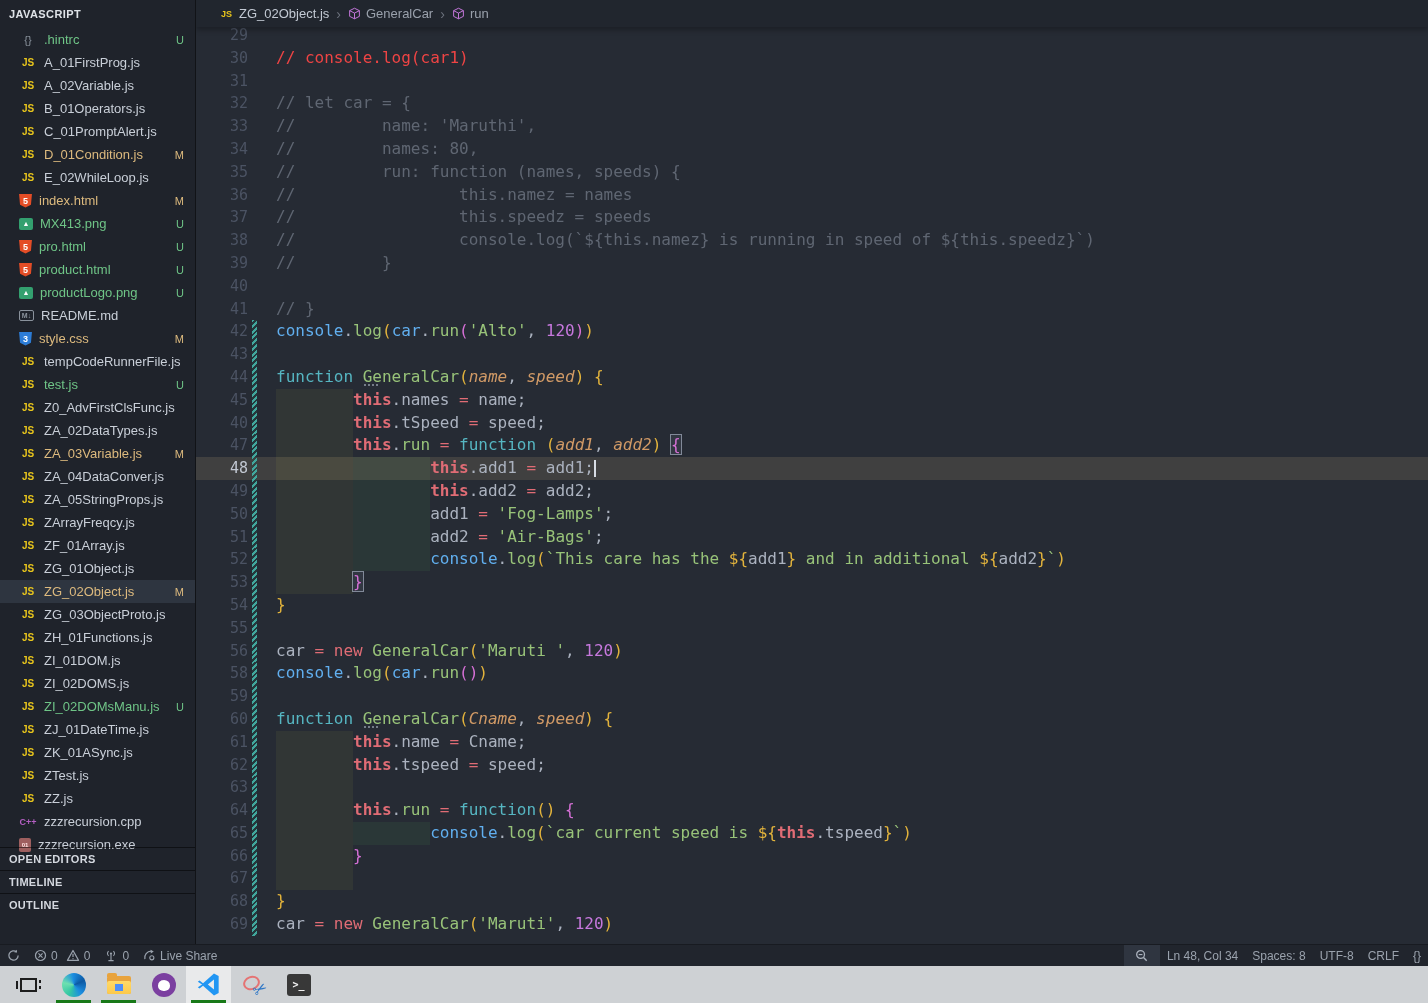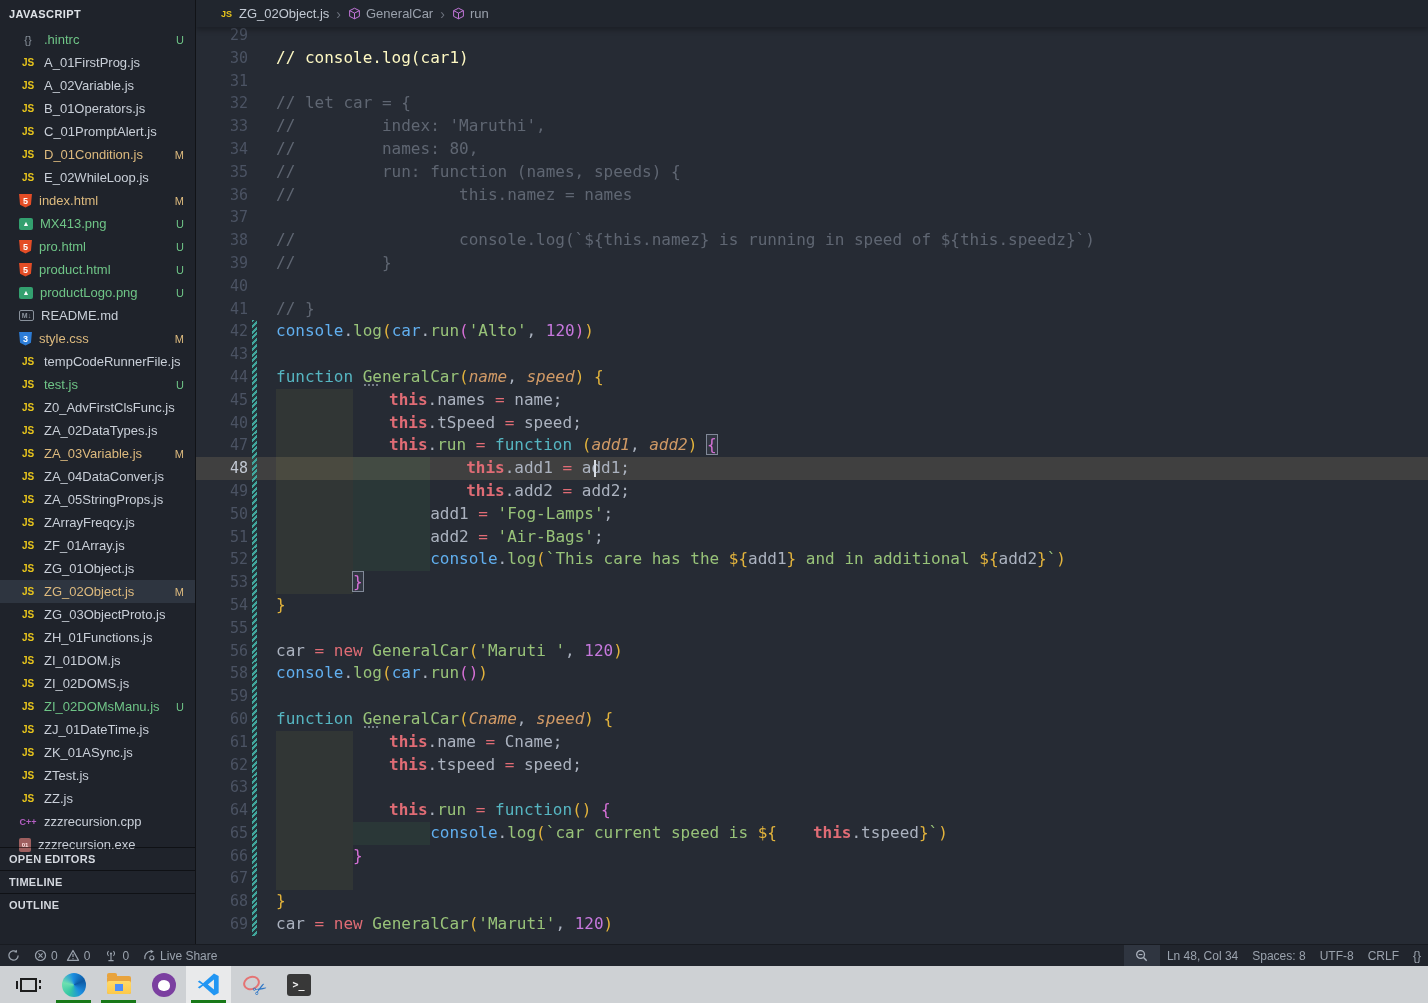--- a/index.html
+++ b/index.html
@@ -326,7 +326,7 @@
         </div>
         <div class="cl">
           <span class="num">30</span>
-          <span class="txt"><span style="color: #fef9c3;">// console.log(car1)</span></span>
+          <span class="txt"><span style="color: #ef4444;">// console.log(car1)</span></span>
         </div>
         <div class="cl">
           <span class="num">31</span>

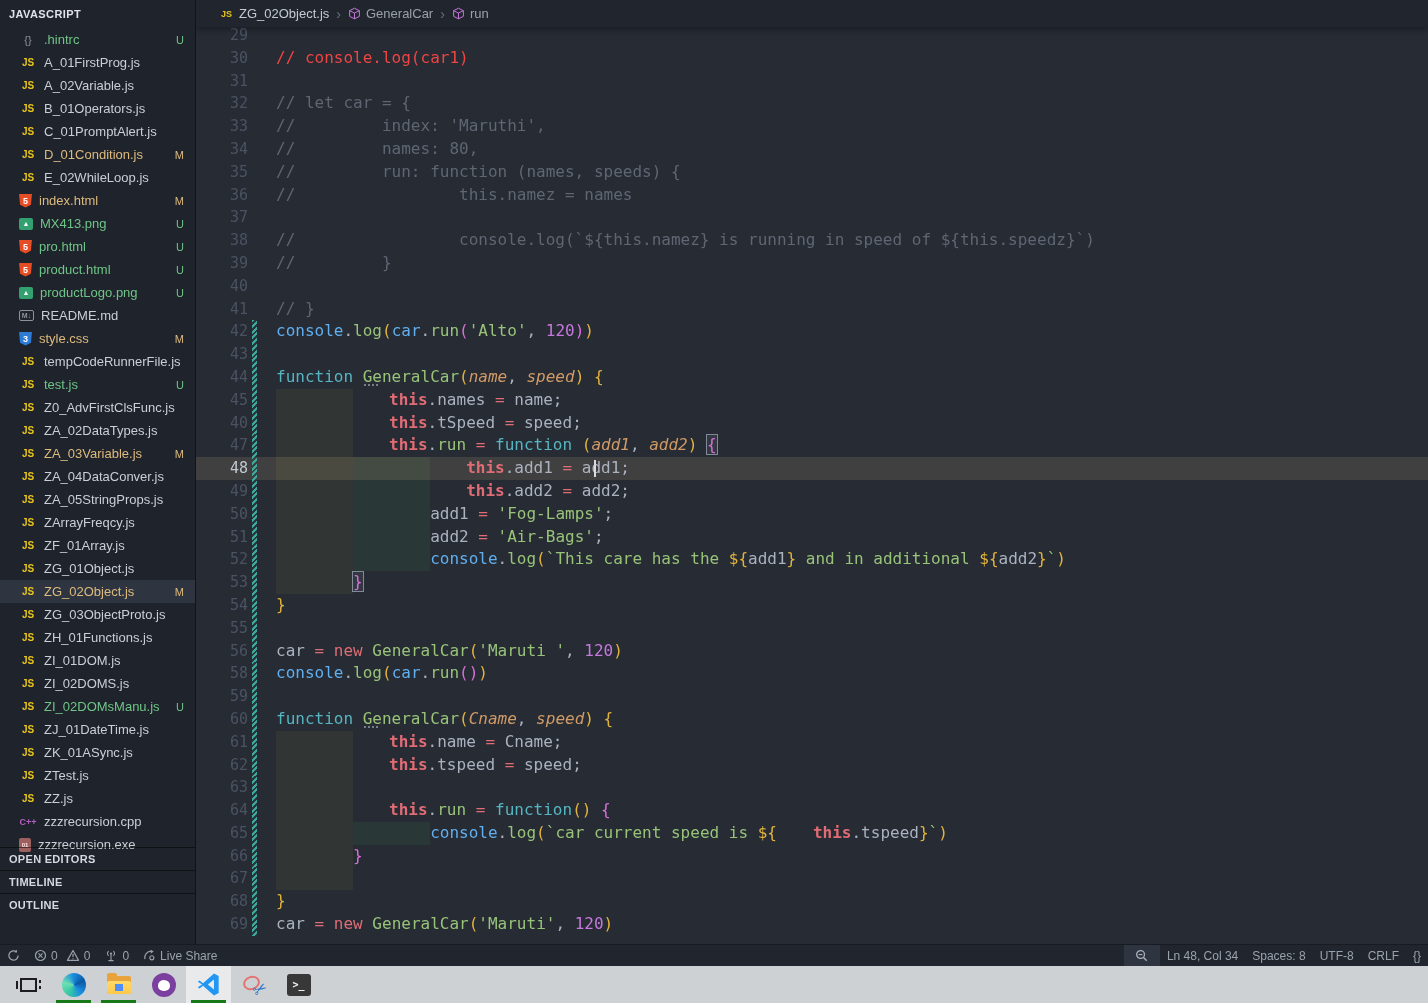--- a/index.html
+++ b/index.html
@@ -338,7 +338,7 @@
         </div>
         <div class="cl">
           <span class="num">33</span>
-          <span class="txt"><span style="color: rgb(95, 102, 114);">//         index: 'Maruthi',</span></span>
+          <span class="txt"><span style="color: rgb(95, 102, 114);">//         name: 'Maruthi',</span></span>
         </div>
         <div class="cl">
           <span class="num">34</span>

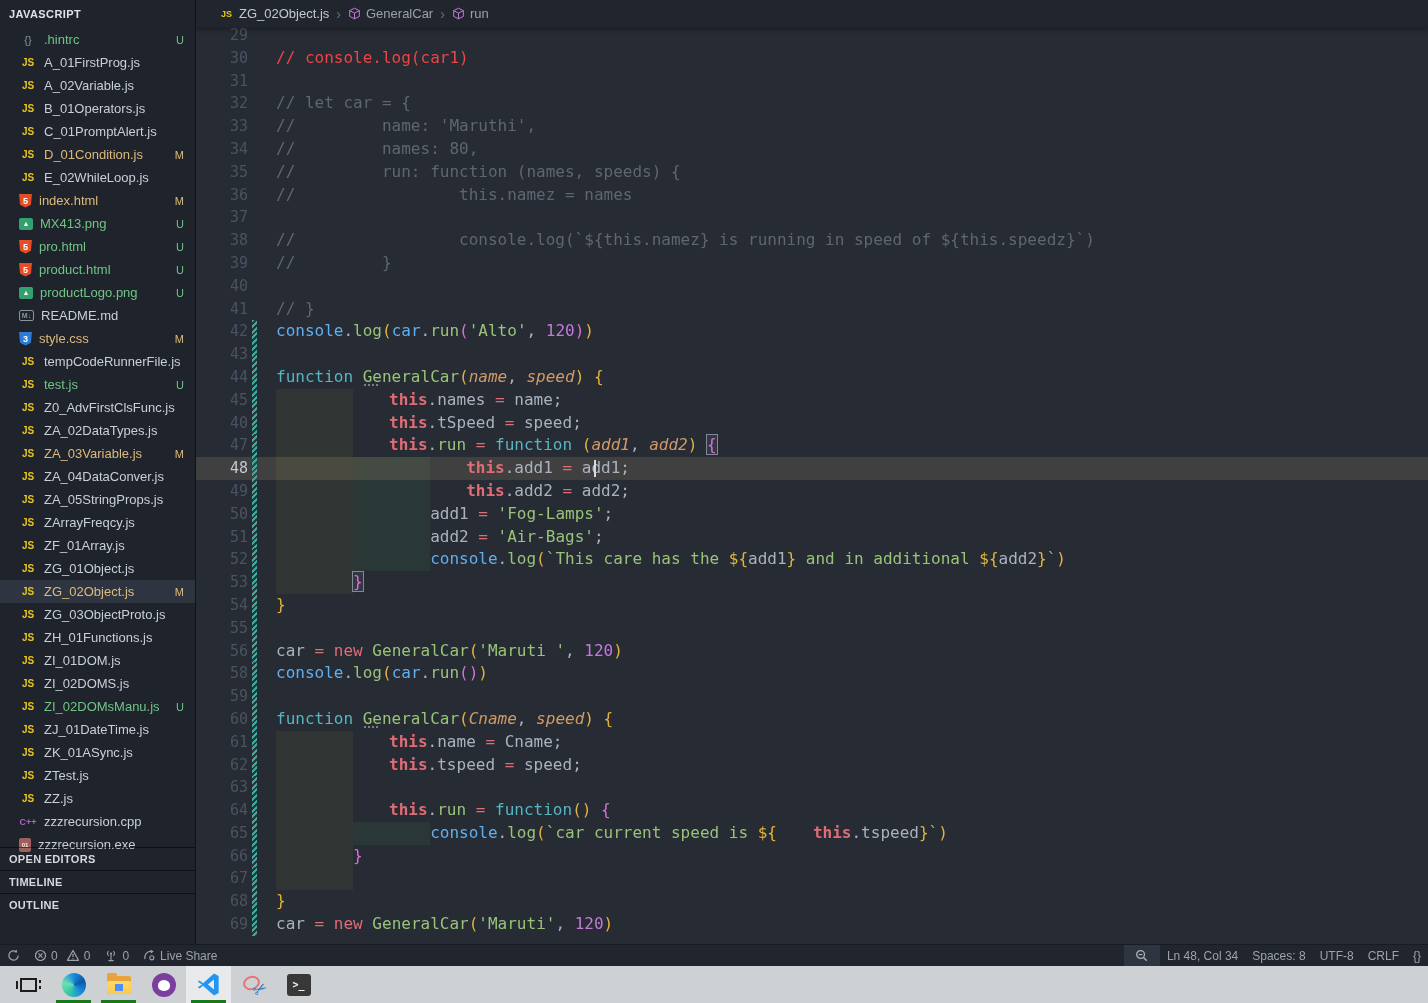--- a/index.html
+++ b/index.html
@@ -354,6 +354,7 @@
         </div>
         <div class="cl">
           <span class="num">37</span>
+          <span class="txt"><span style="color: rgb(95, 102, 114);">//                 this.speedz = speeds</span></span>
         </div>
         <div class="cl">
           <span class="num">38</span>

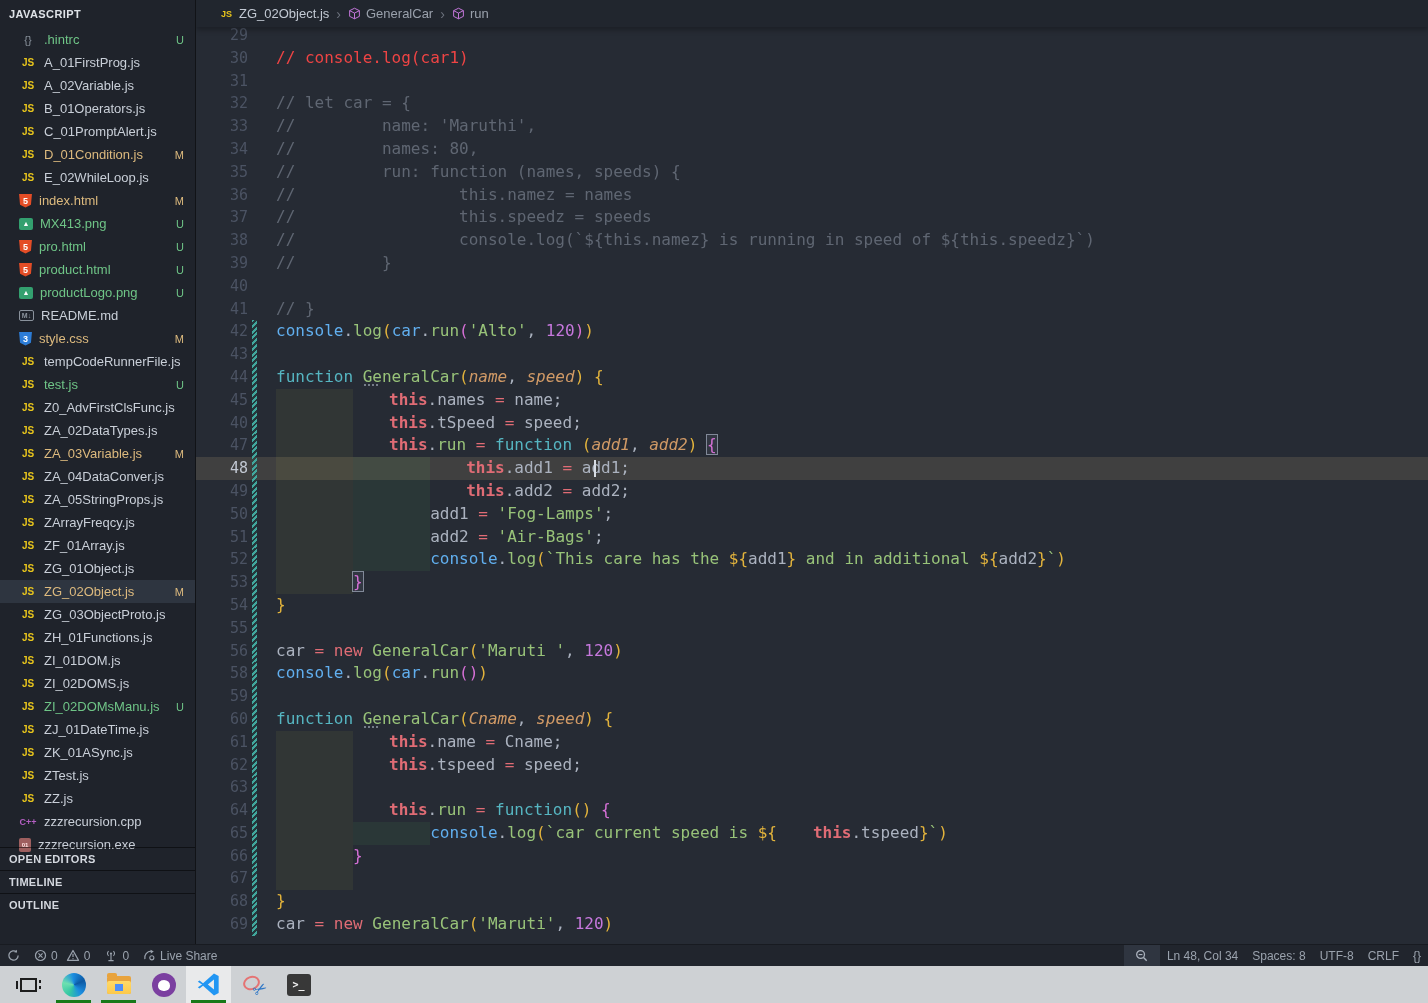--- a/index.html
+++ b/index.html
@@ -58,7 +58,7 @@
   .i2 { left:157px; width:77px; background:rgba(127,255,127,.06); }
   .txt { position:absolute; left:80px; white-space:pre; color:#abb2bf; }
   .tk-param { font-style:italic; }
-  .tk-this { font-weight:600;margin-left:36px; }
+  .tk-this { font-weight:600; }
   .match { outline:1px solid rgba(160,170,185,.75); background:rgba(120,130,150,.15); }
   .hint { position:relative; }
   .hint::after { content:""; position:absolute; left:1px; bottom:0px; width:14px;

